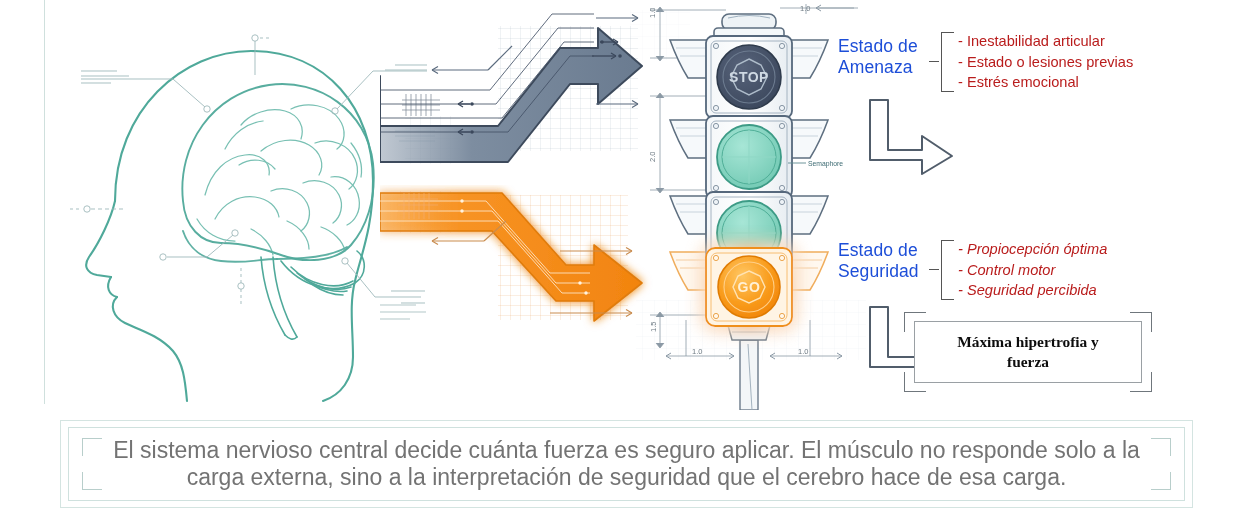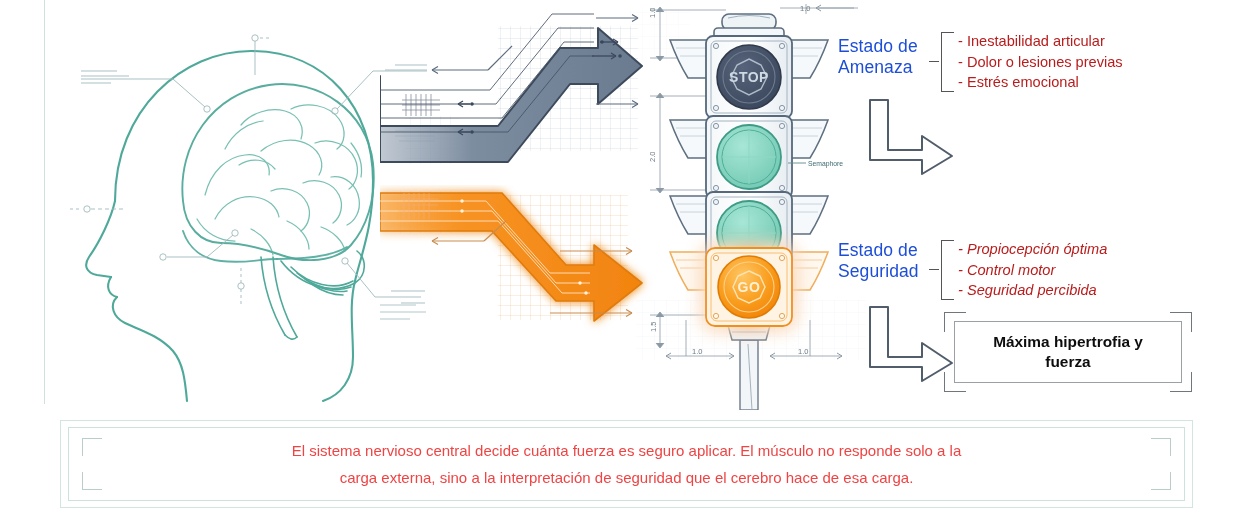--- a/index.html
+++ b/index.html
@@ -496,7 +496,7 @@
 
   <div class="bullet-group" id="bullets-threat">
     <div class="bullet-line">- Inestabilidad articular</div>
-    <div class="bullet-line">- Dolor o lesiones previas</div>
+    <div class="bullet-line">- Estado o lesiones previas</div>
     <div class="bullet-line">- Estrés emocional</div>
   </div>
 

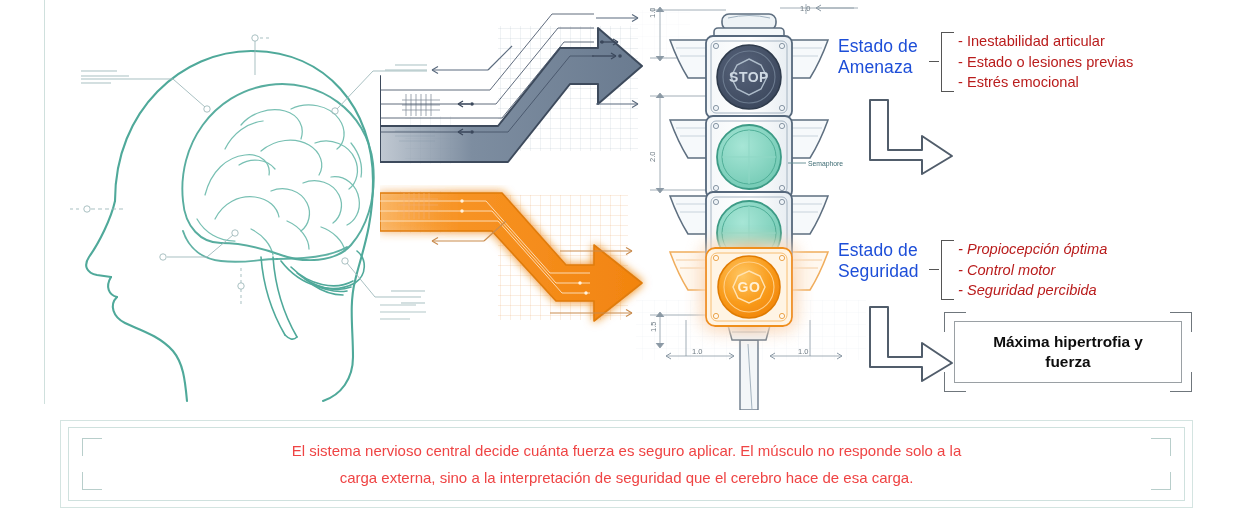--- a/index.html
+++ b/index.html
@@ -51,7 +51,7 @@
   
   .result-wrap{position:absolute;}
   #result-threat{left:940px;top:103px;width:248px;height:80px;}
-  #result-safety{left:944px;top:312px;width:248px;height:80px;}
+  #result-safety{left:904px;top:312px;width:248px;height:80px;font-family:Liberation Serif, serif;}
   .result-box{
     position:absolute;left:10px;top:9px;right:10px;bottom:9px;
     border:1.3px solid #9aa0a4;background:#fff;

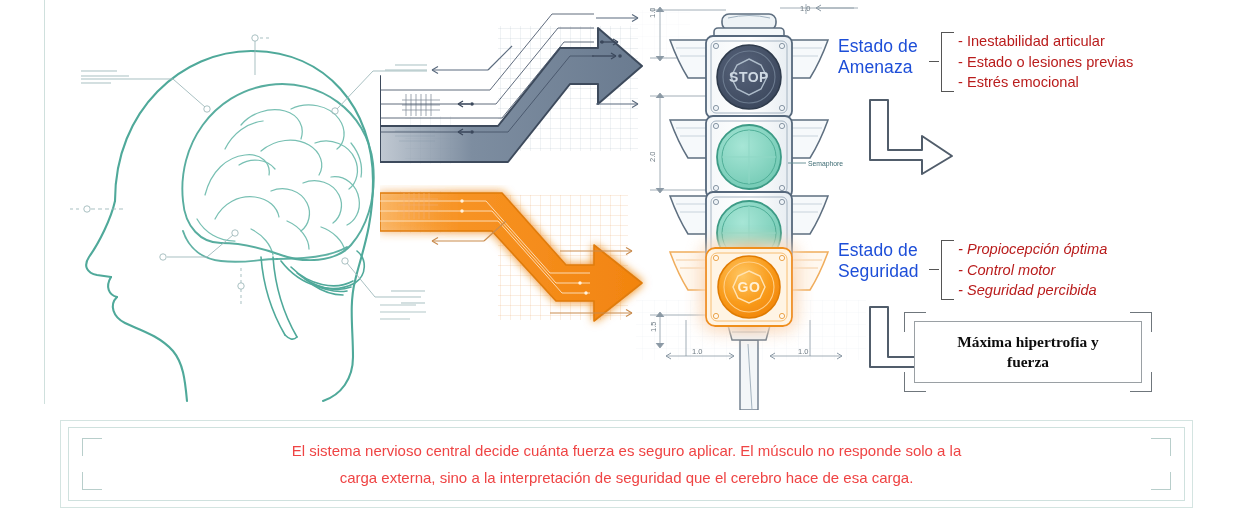--- a/index.html
+++ b/index.html
@@ -72,7 +72,7 @@
   .cap-inner{
     position:absolute;left:18px;top:15px;right:18px;bottom:15px;
     display:flex;align-items:center;justify-content:center;text-align:center;
-    font-size:15px;line-height:27px;color:#ef4444;white-space:pre-line;
+    font-size:23px;line-height:27px;color:#737373;white-space:pre-line;
   }
   .cck{position:absolute;width:19px;height:17px;}
   .cck.tl{left:22px;top:18px;border-left:1.6px solid #b8cecb;border-top:1.6px solid #b8cecb;}

